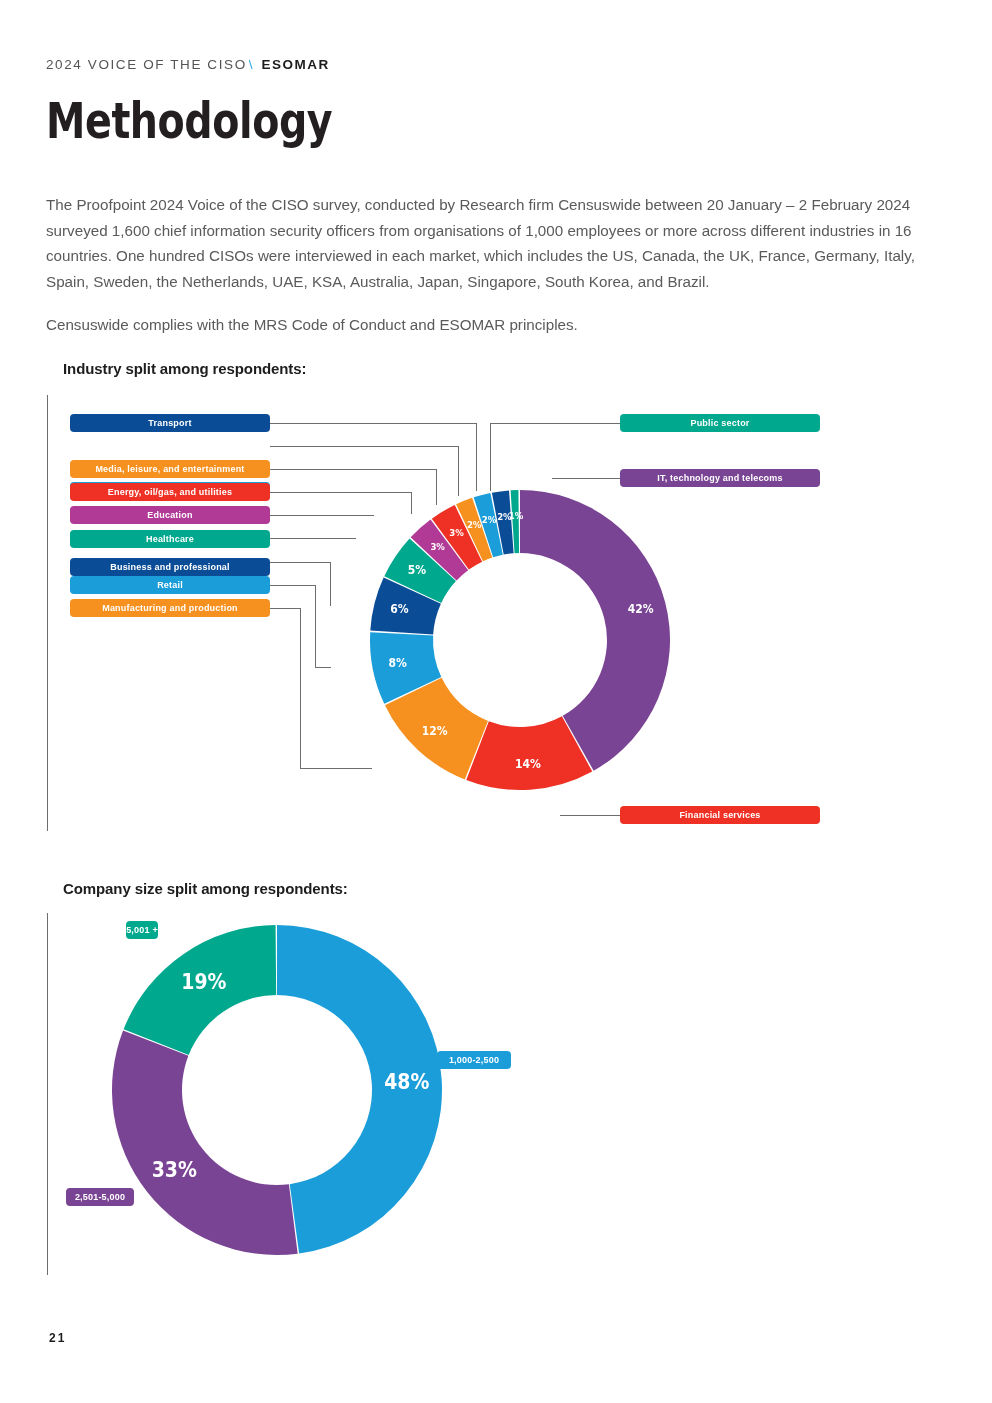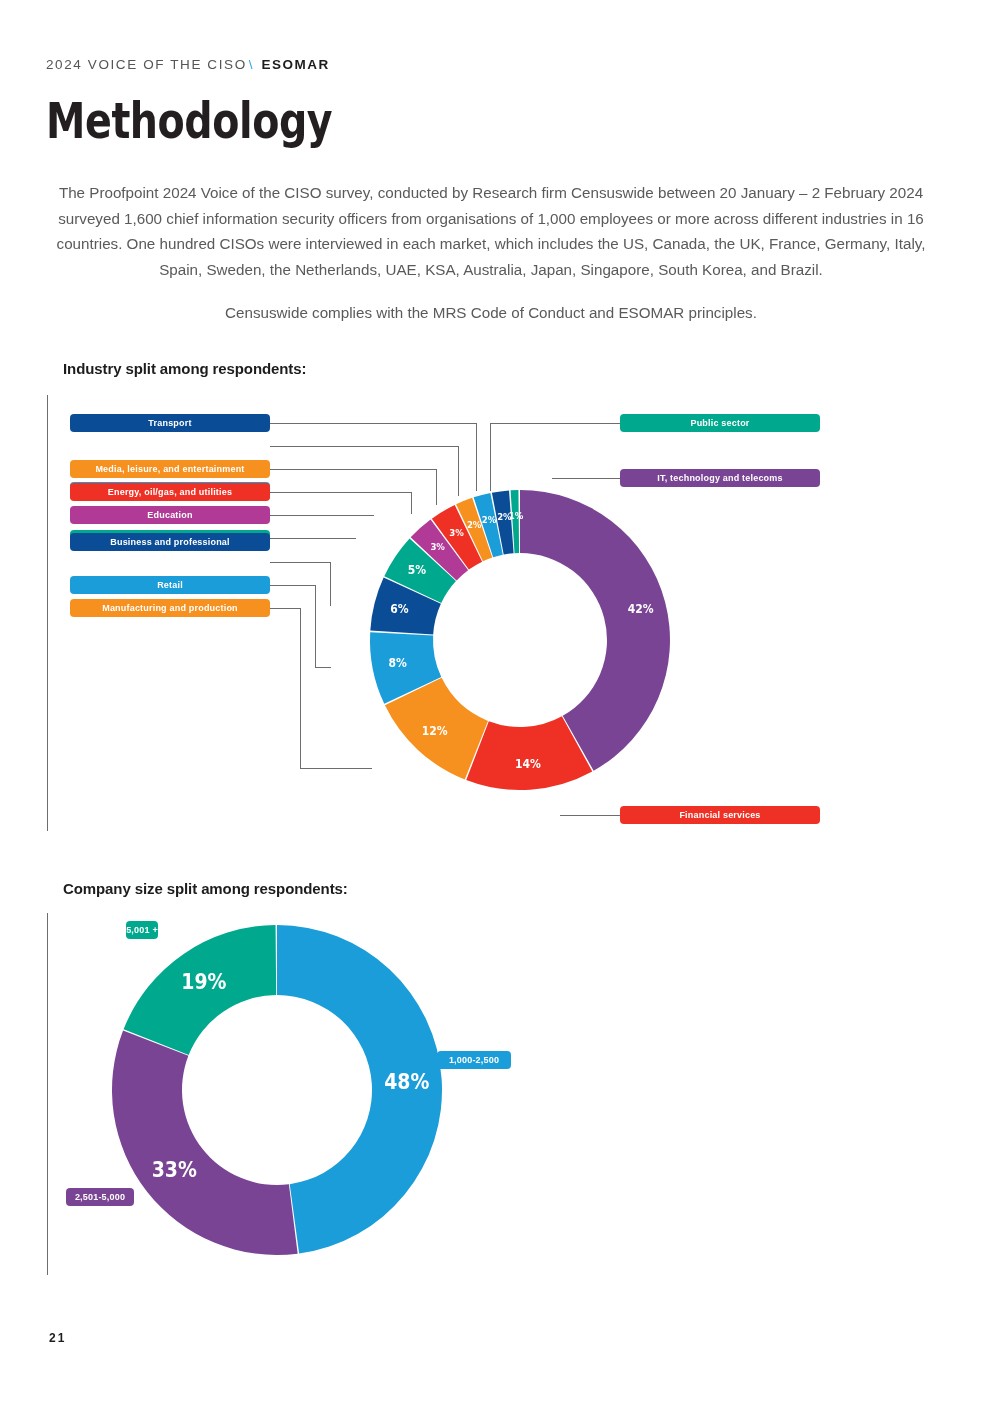--- a/index.html
+++ b/index.html
@@ -35,7 +35,7 @@
     position:absolute;left:46px;top:180px;width:890px;
     font-size:15.2px;line-height:25.5px;color:#5a5a5a;
   }
-  .body-copy p{margin:0 0 18px 0;text-align:center;}
+  .body-copy p{margin:12px 0 18px 0;}
 
   
   .sec-title{

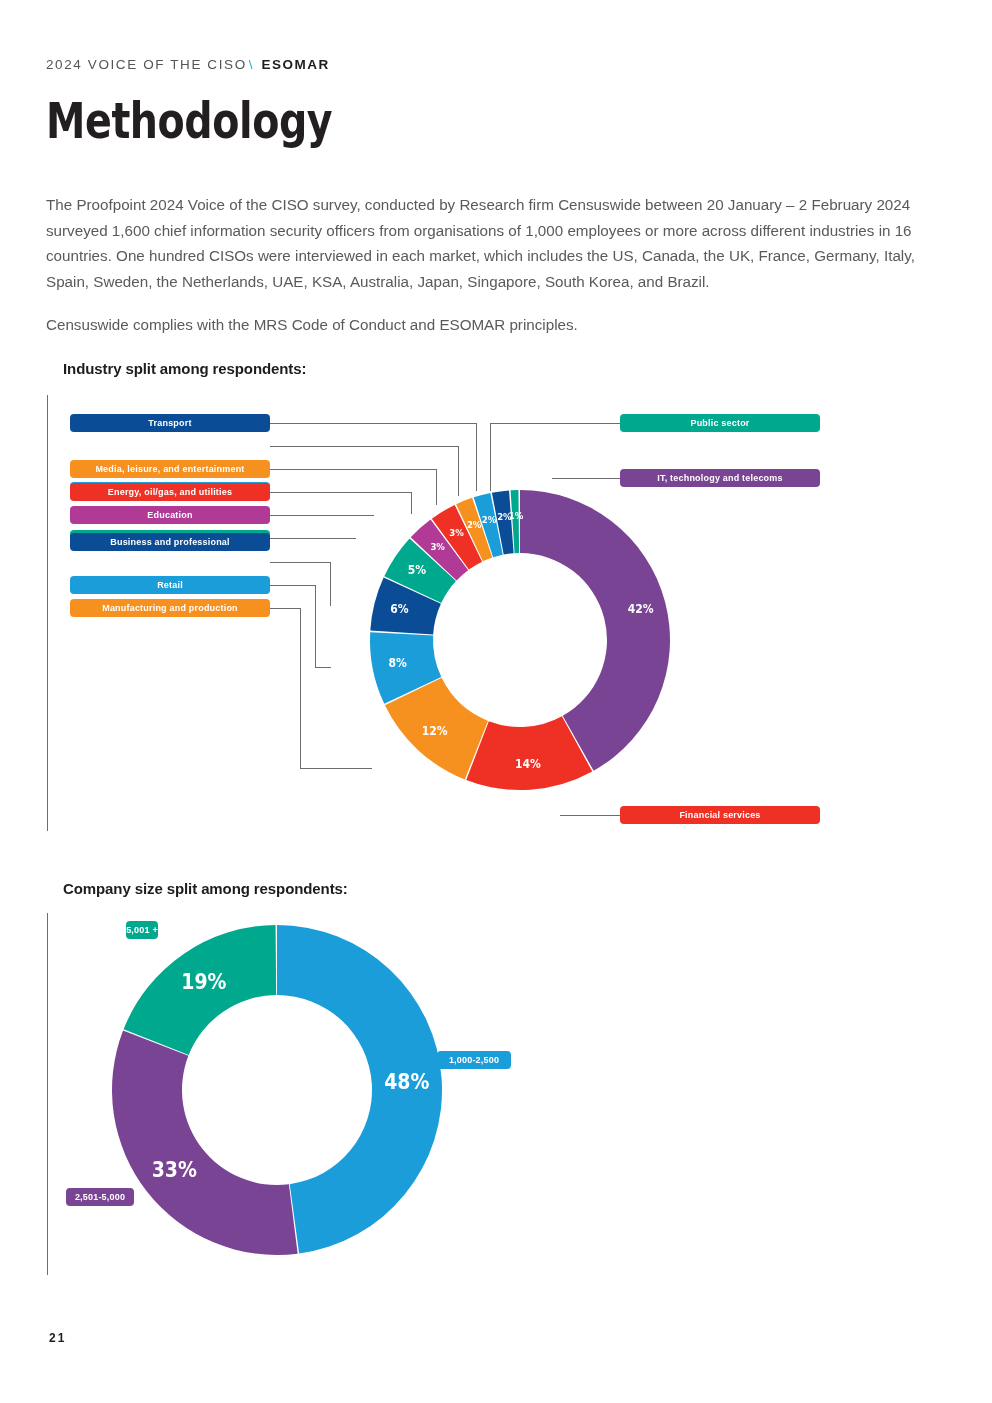--- a/index.html
+++ b/index.html
@@ -115,7 +115,7 @@
   <div class="pill left" style="top:530px;background:#00a88e;">
     <span>Healthcare</span>
     </div>
-  <div class="pill left" style="top:533px;background:#0a4d96;">
+  <div class="pill left" style="top:558px;background:#0a4d96;">
     <span>Business and professional</span>
     </div>
   <div class="pill left" style="top:576px;background:#1a9dd9;">

